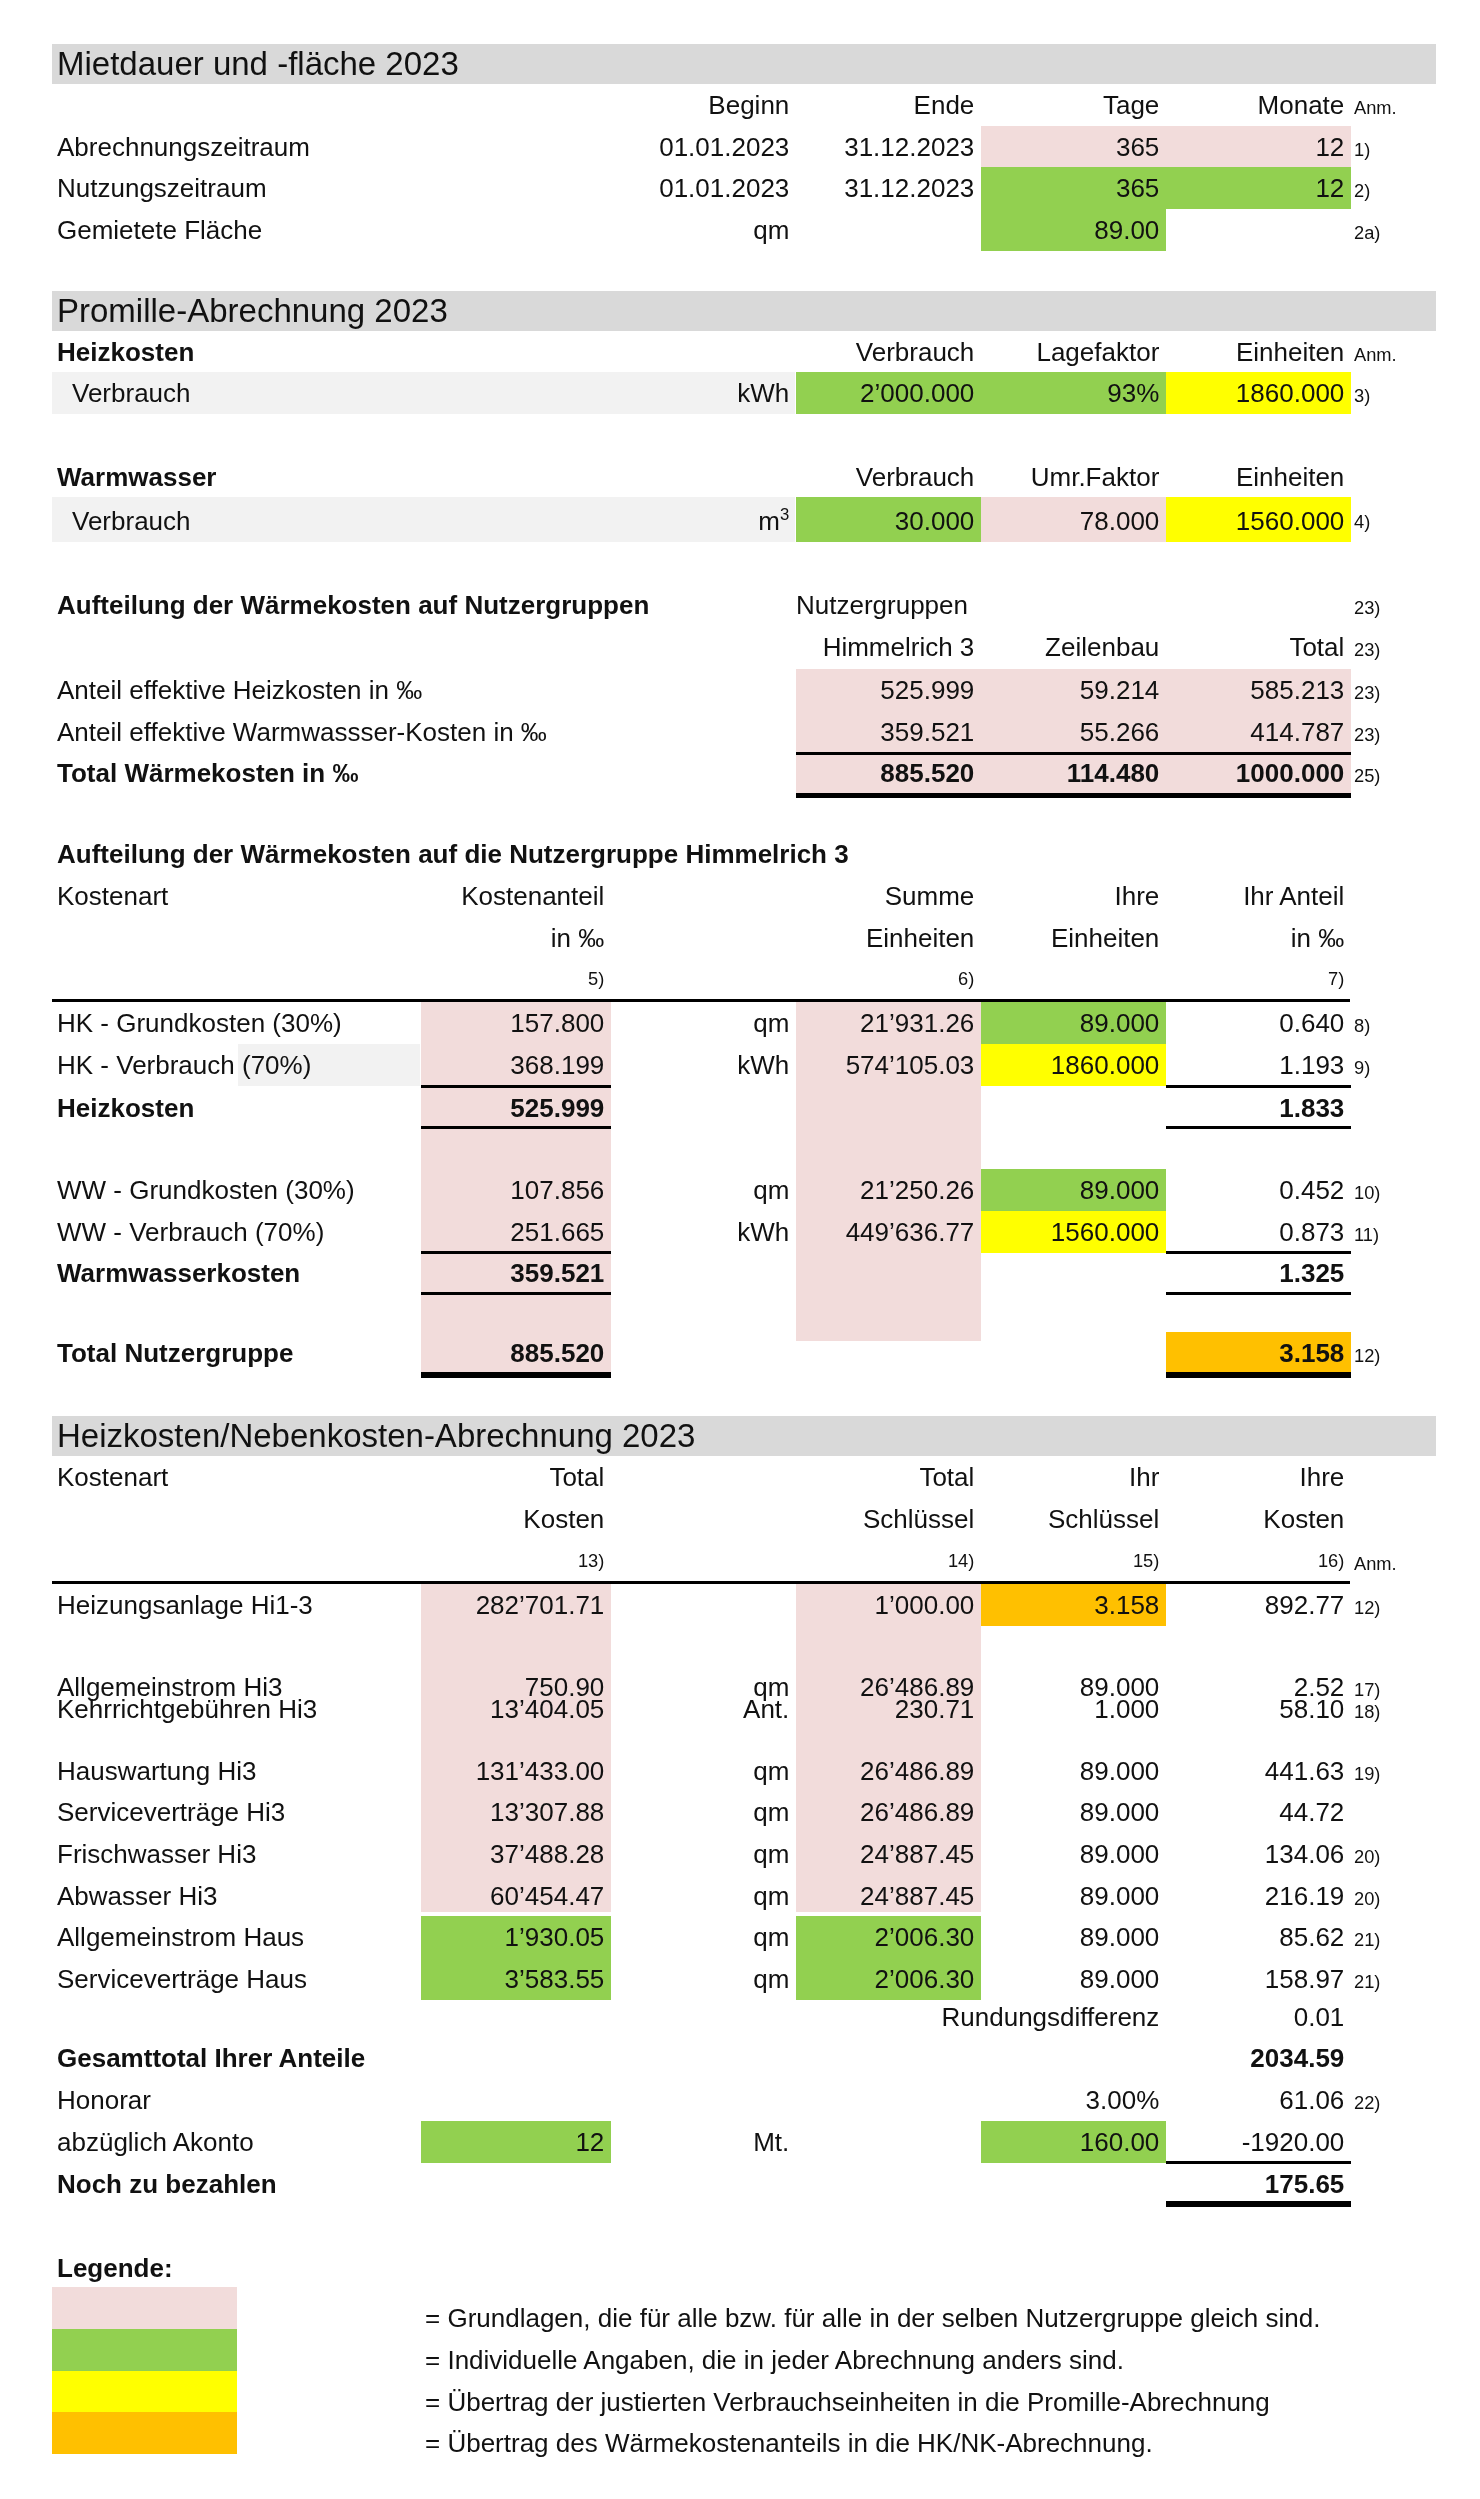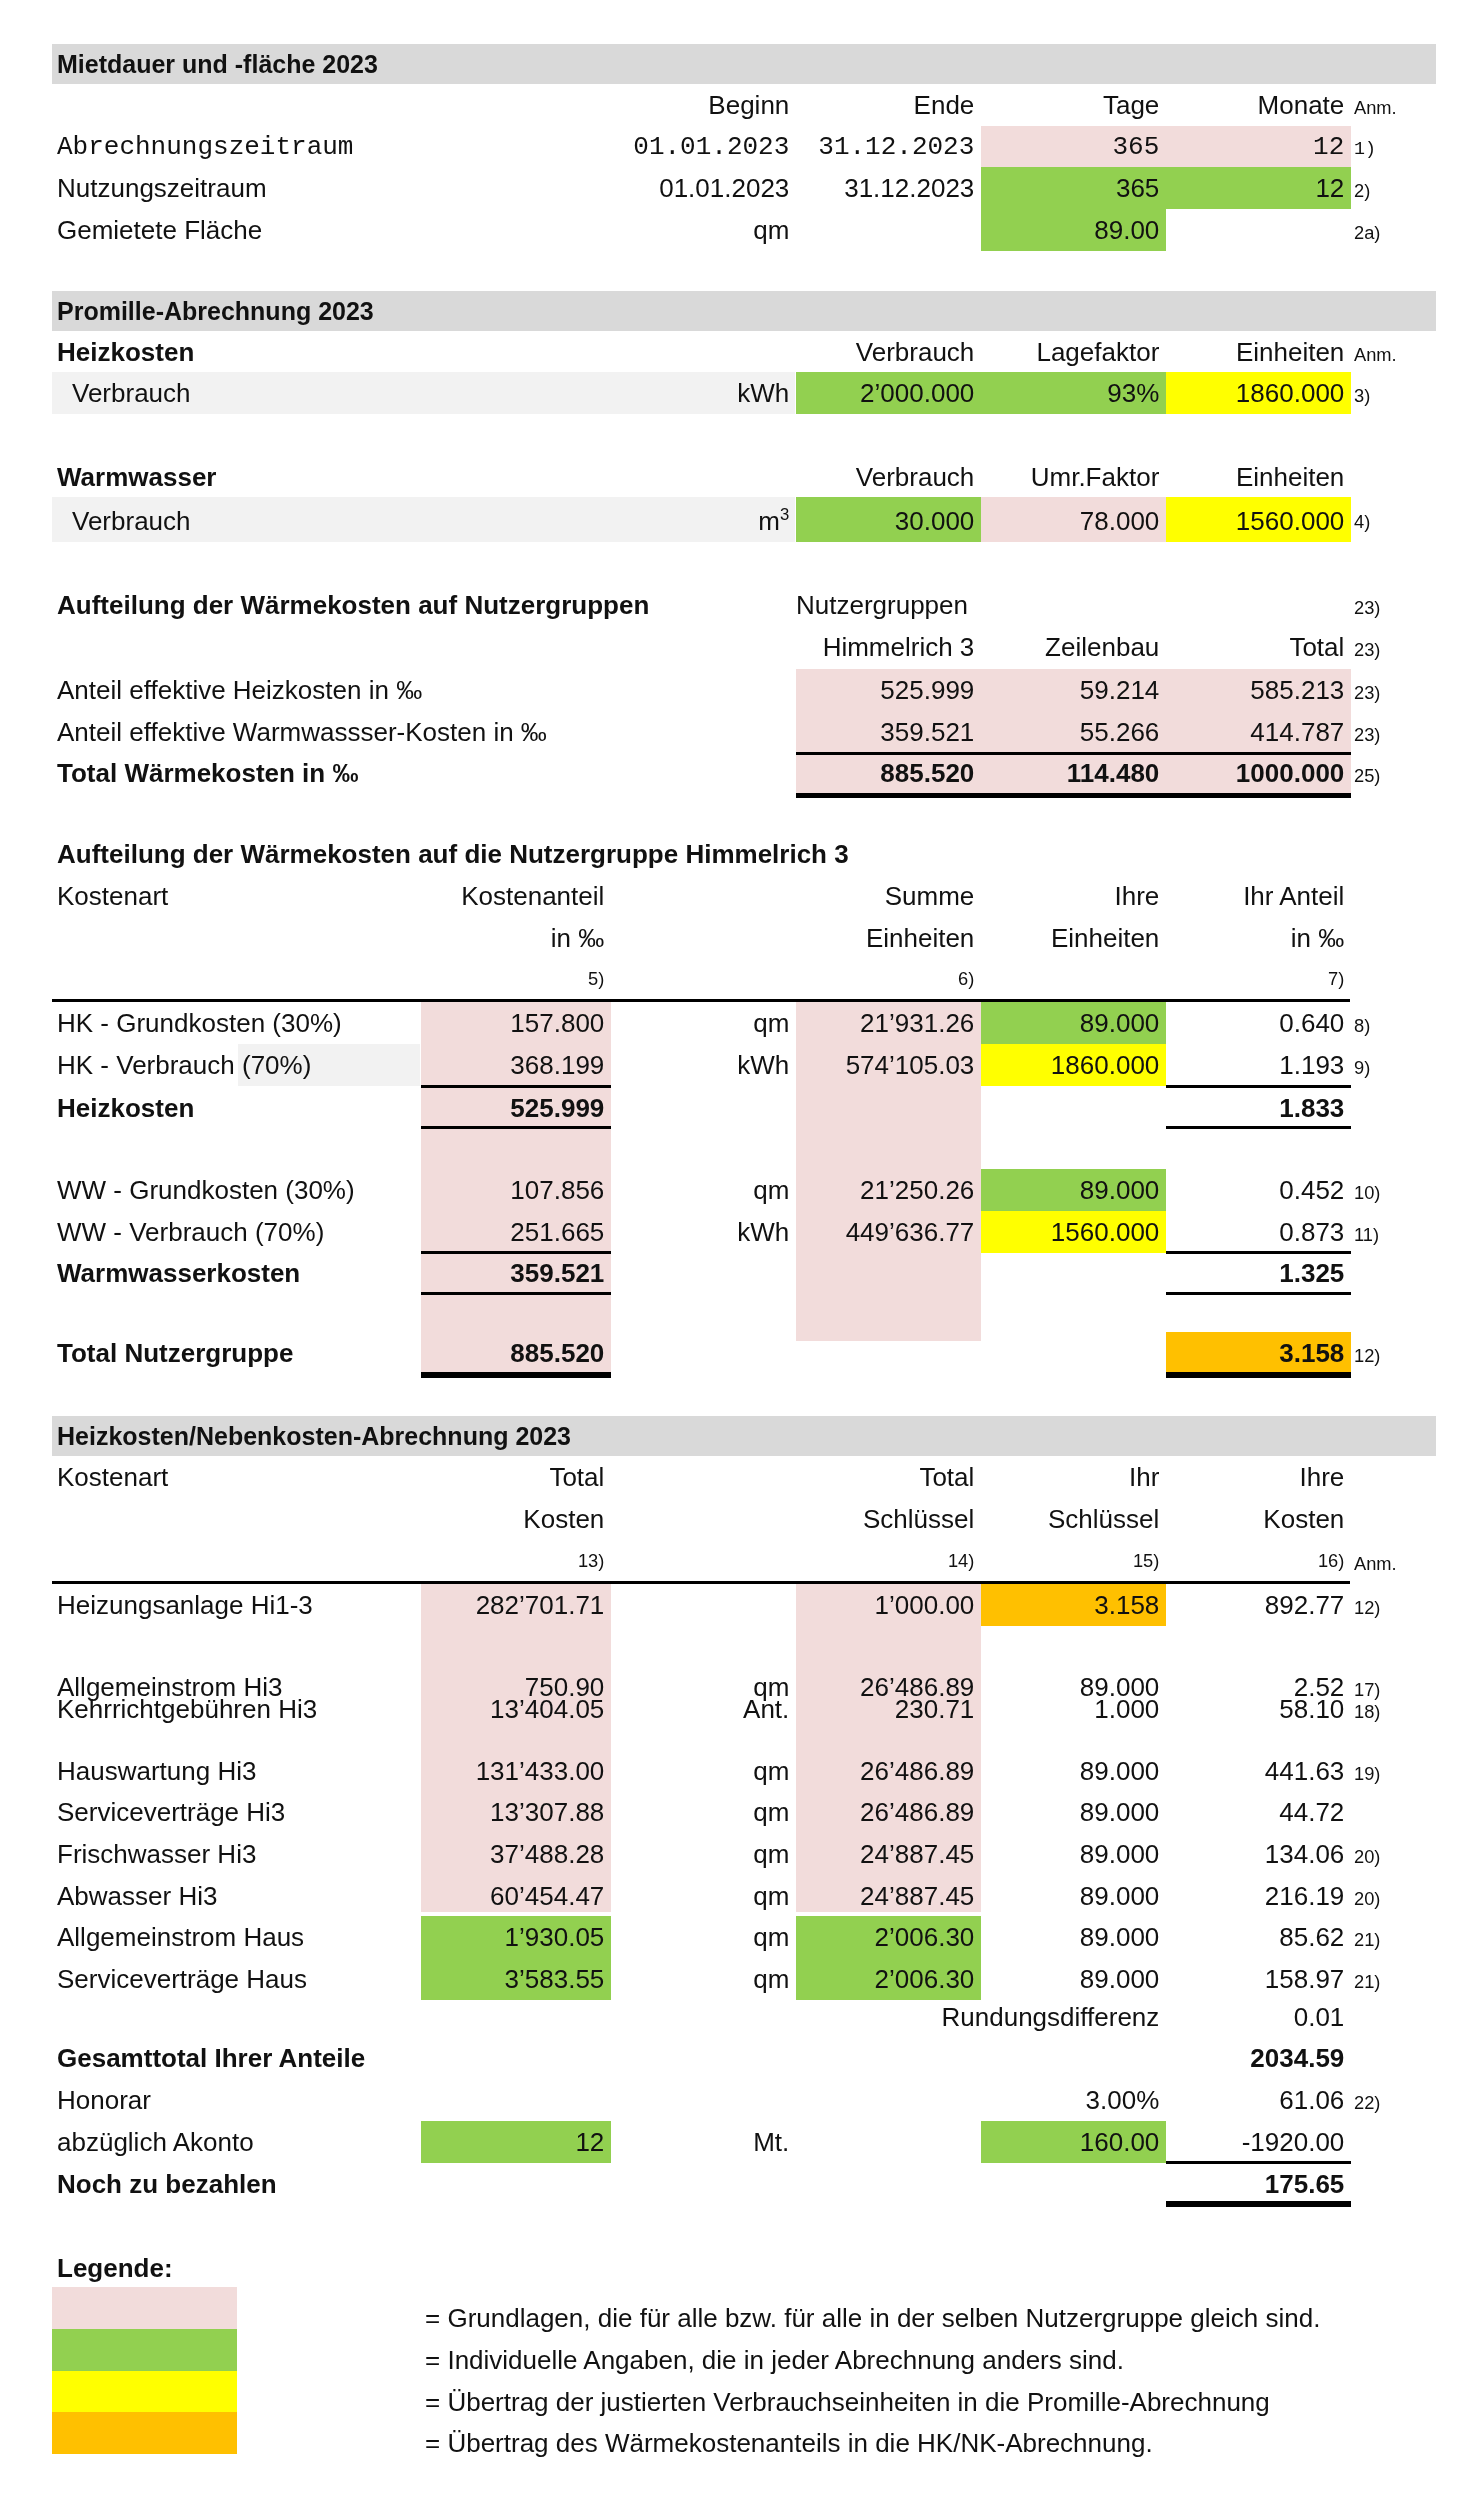--- a/index.html
+++ b/index.html
@@ -22,7 +22,7 @@
   .orange { background:#ffc000; }
   .lgrey { background:#f2f2f2; }
   .band { position:absolute; left:52px; width:1384px; height:40px; background:#d9d9d9; }
-  .band span { position:absolute; left:5px; top:0; line-height:40px; font-size:25px; font-weight:bold; }
+  .band span { position:absolute; left:5px; top:0; line-height:40px; font-size:33px; font-weight:normal; }
   .line { position:absolute; height:3.3px; background:#000; }
   .thick { height:6.7px; }
   .fill { position:absolute; }

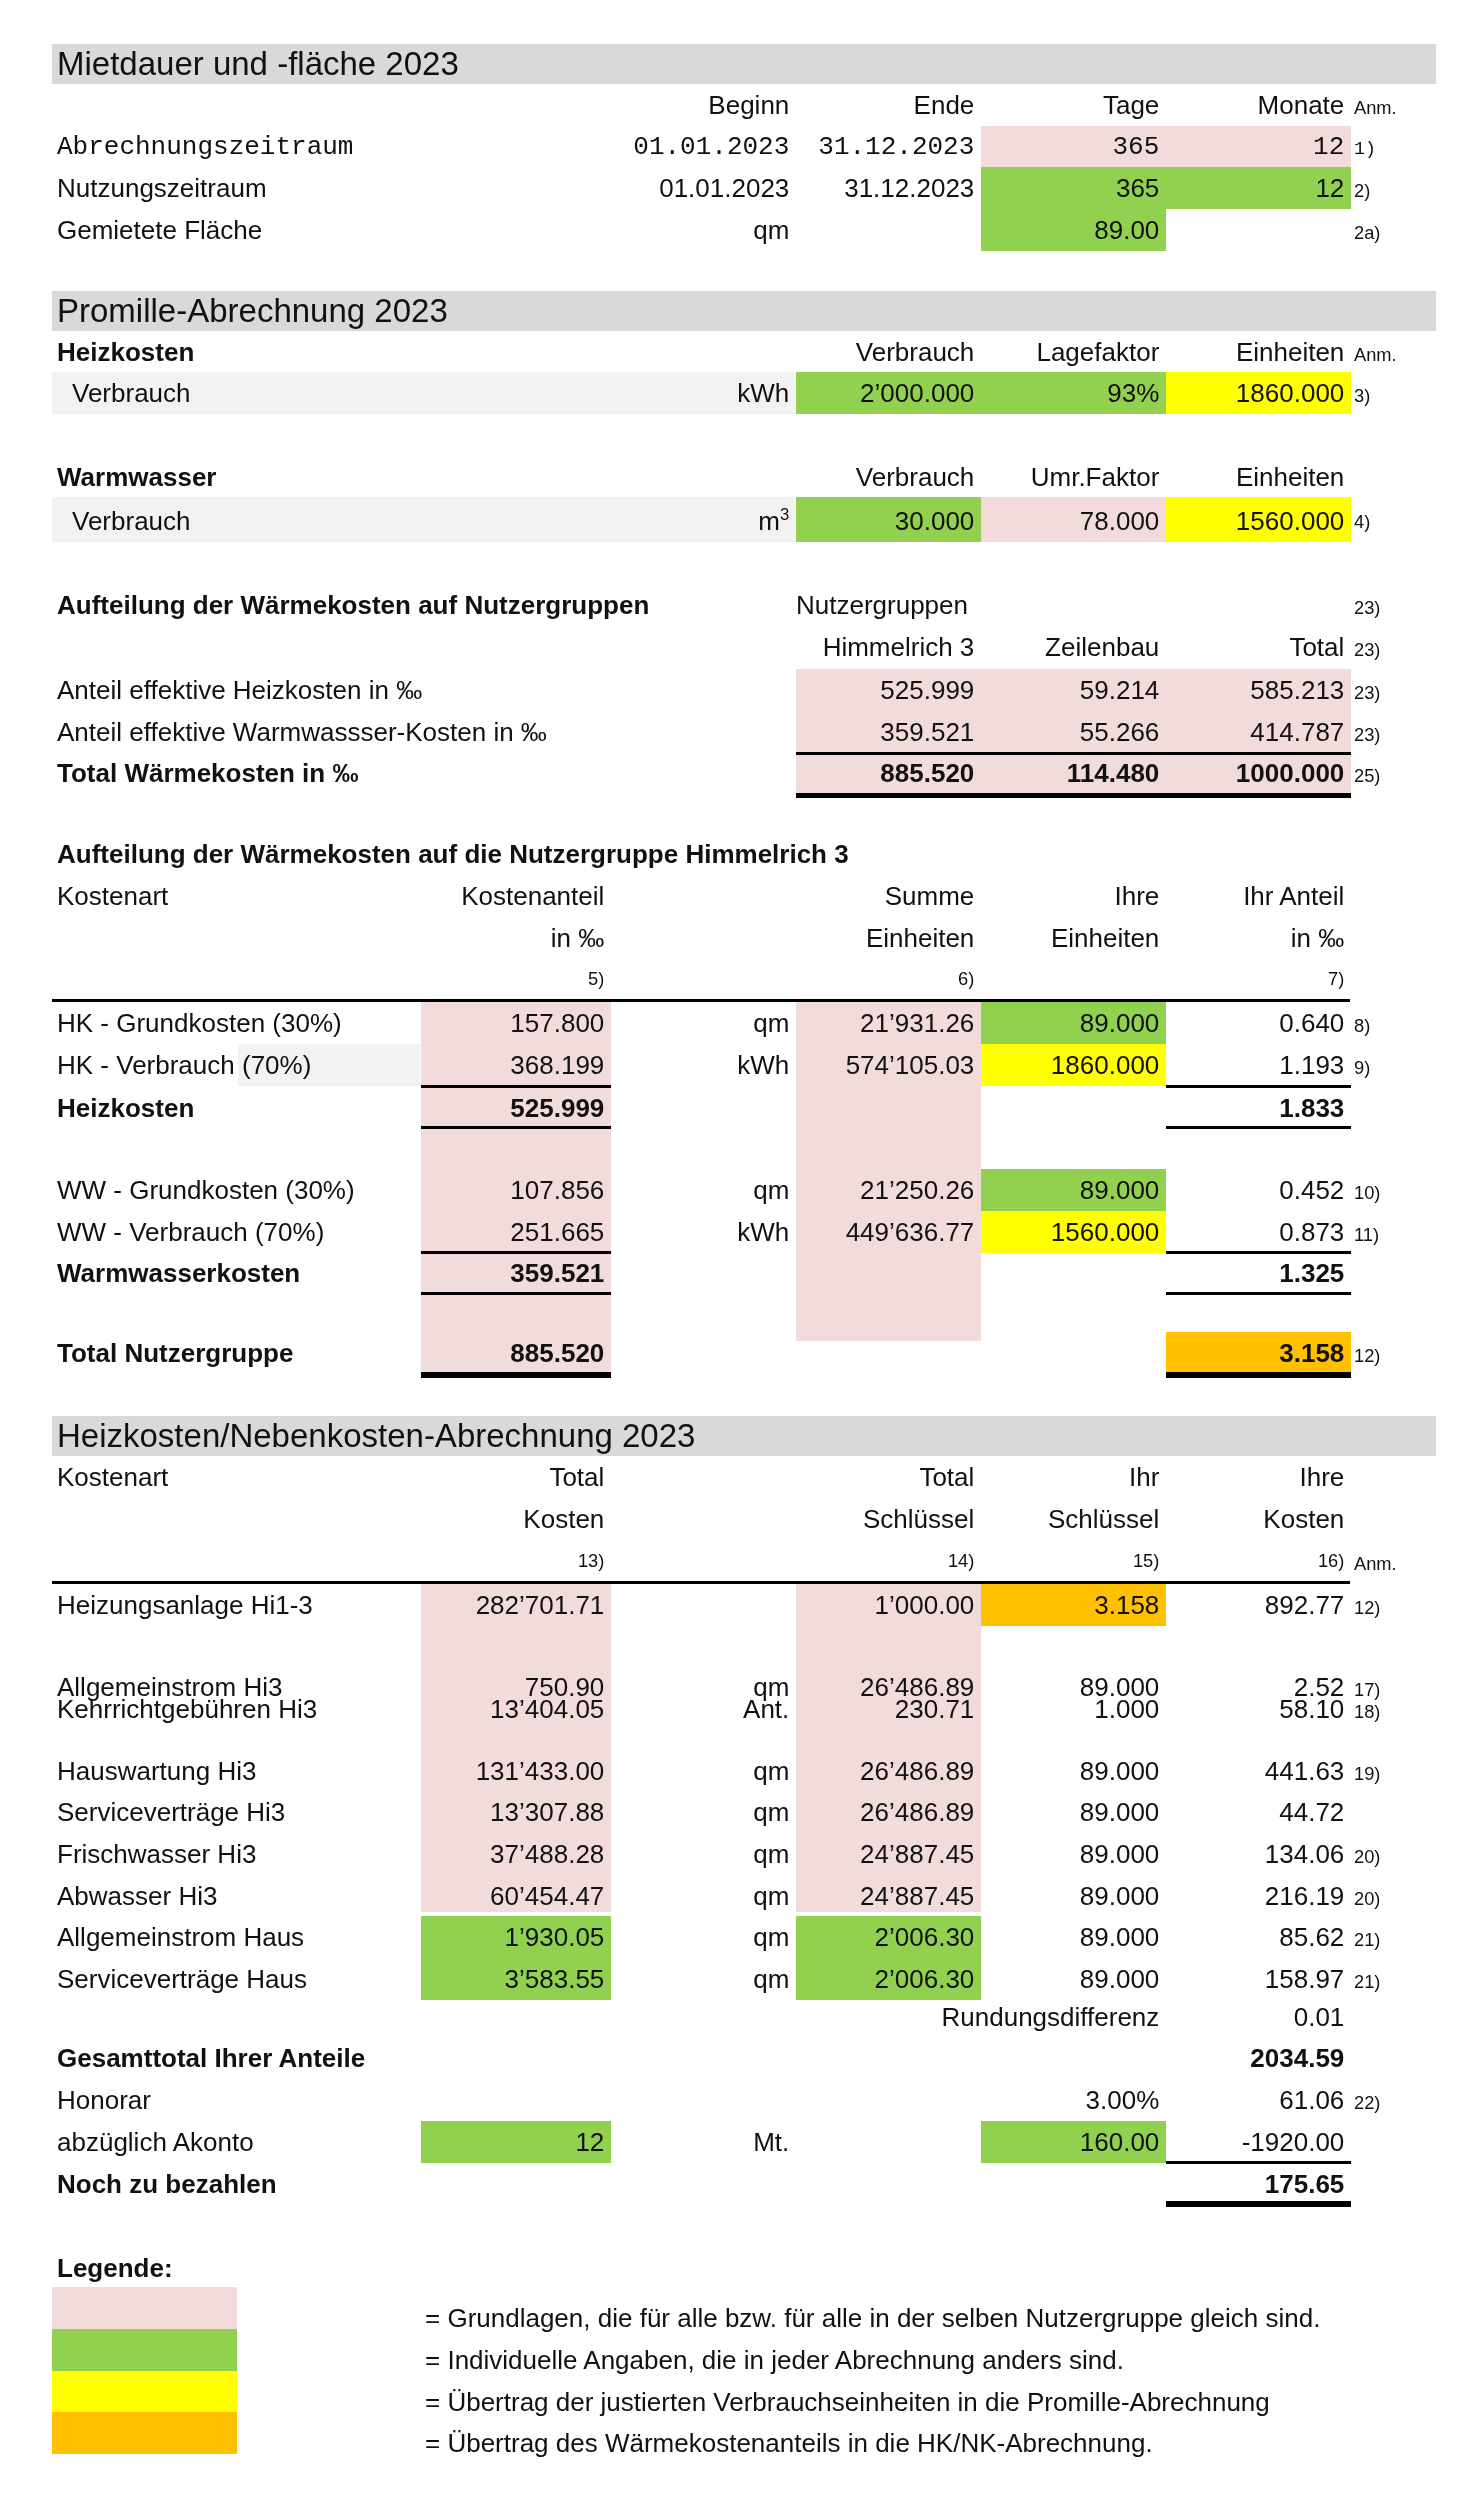--- a/index.html
+++ b/index.html
@@ -45,7 +45,7 @@
   <div class="cell anm">Anm.</div>
 </div>
 
-<div class="row" style="top:126px;font-family:Liberation Mono, monospace;">
+<div class="row" style="top:126px;">
   <div class="cell lbl">Abrechnungszeitraum</div>
   <div class="cell r cC">01.01.2023</div>
   <div class="cell r cD">31.12.2023</div>

